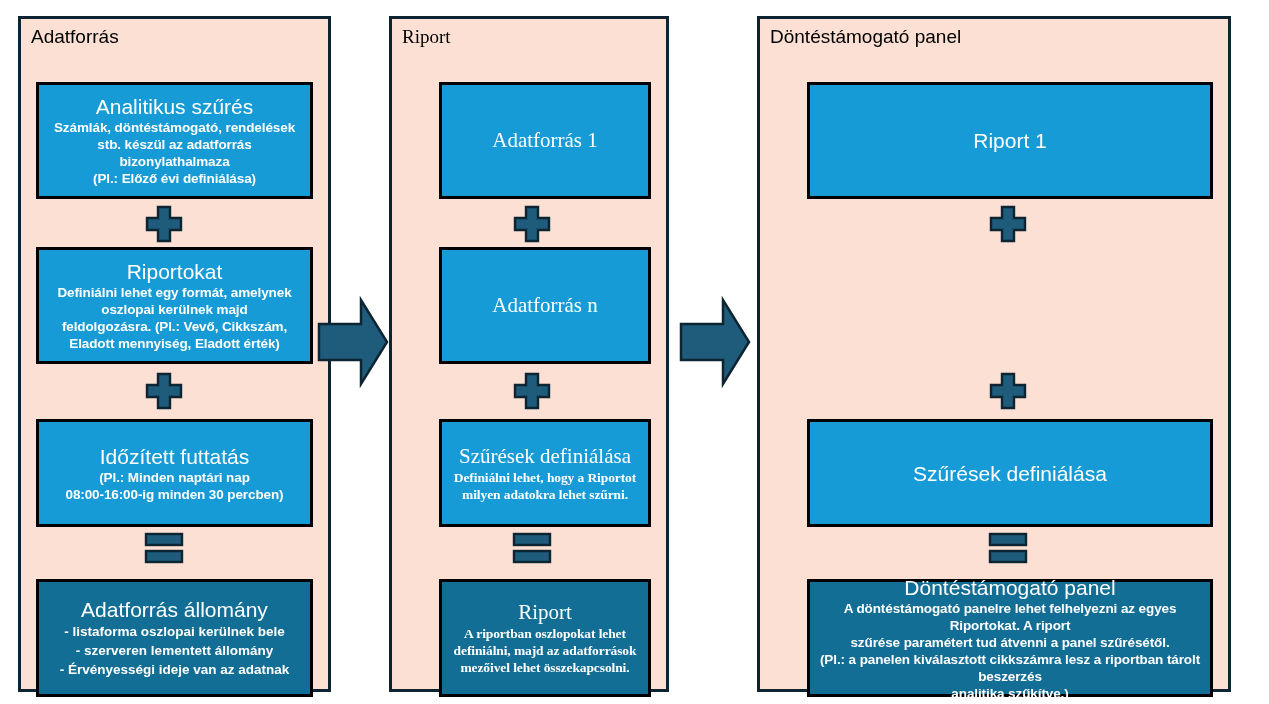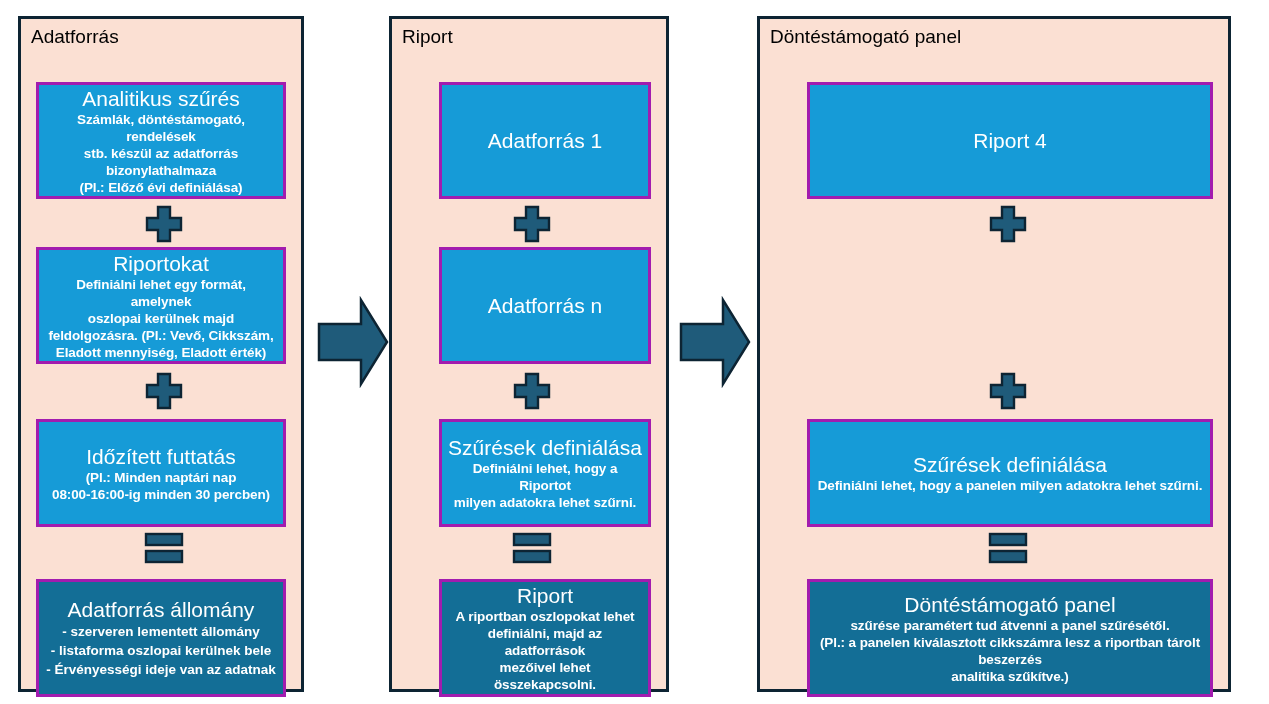--- a/index.html
+++ b/index.html
@@ -27,7 +27,7 @@
     border: 3px solid #0d2433;
     box-sizing: border-box;
   }
-  #panel-1 { left: 18px;  top: 16px; width: 286px; height: 676px; }
+  #panel-1 { left: 18px;  top: 16px; width: 313px; height: 676px; }
   #panel-2 { left: 389px; top: 16px; width: 280px; height: 676px; }
   #panel-3 { left: 757px; top: 16px; width: 474px; height: 676px; }
 

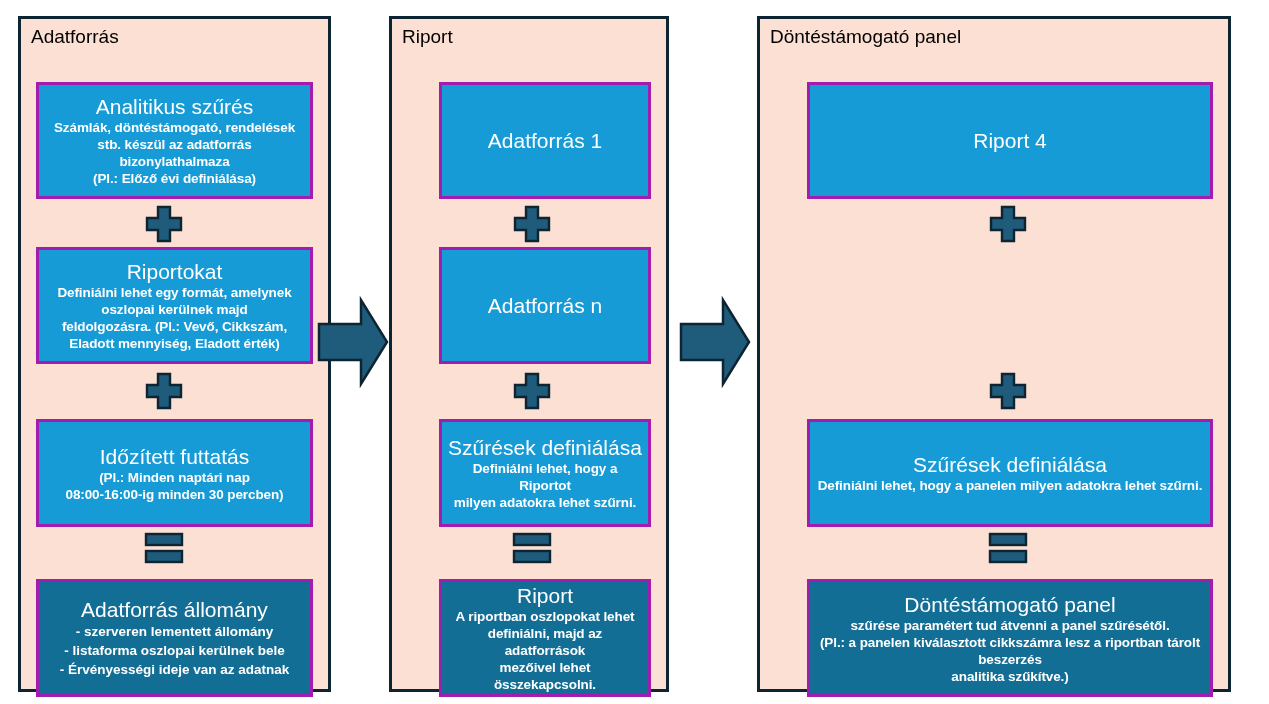--- a/index.html
+++ b/index.html
@@ -28,7 +28,7 @@
     box-sizing: border-box;
   }
   #panel-1 { left: 18px;  top: 16px; width: 313px; height: 676px; }
-  #panel-2 { left: 389px; top: 16px; width: 280px; height: 676px; }
+  #panel-2 { left: 389px; top: 16px; width: 280px; height: 676px; font-family: Liberation Serif, serif; }
   #panel-3 { left: 757px; top: 16px; width: 474px; height: 676px; }
 
   .panel-title {

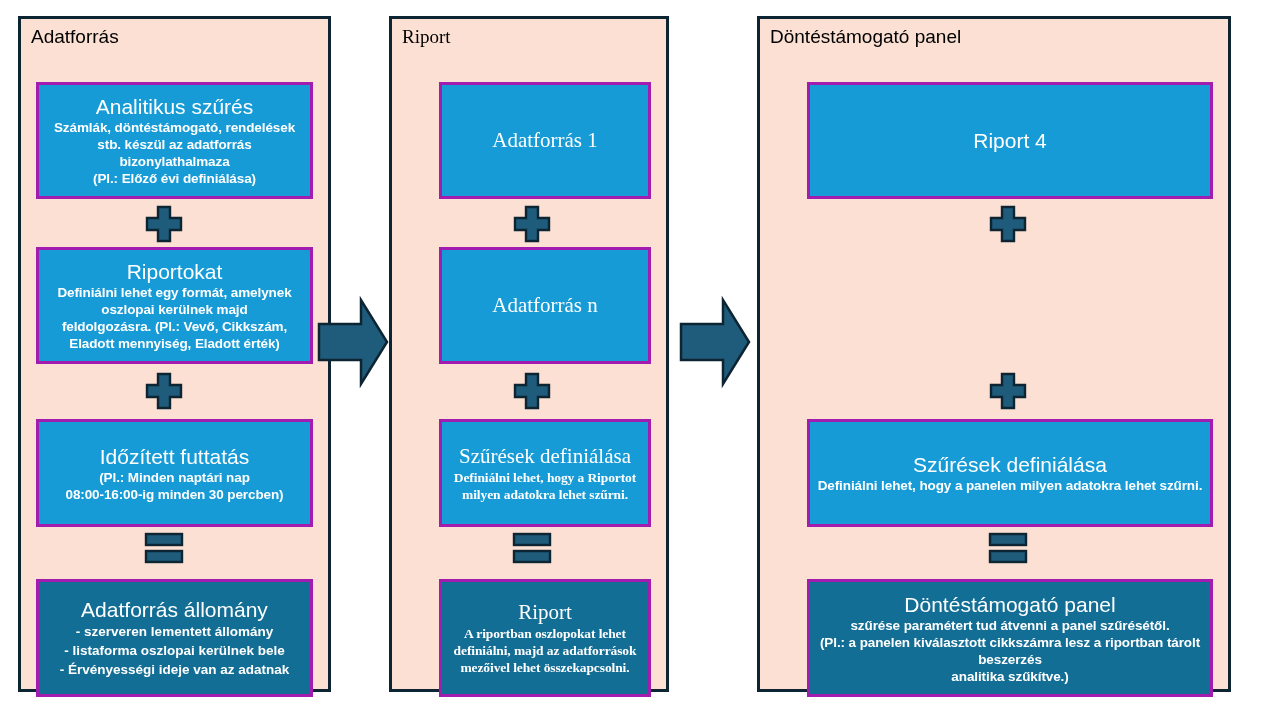--- a/index.html
+++ b/index.html
@@ -45,7 +45,7 @@
   .box {
     position: absolute;
     box-sizing: border-box;
-    border: 3px solid #a21caf;
+    border: 3px solid #000000;
     background: #169bd7;
     color: #ffffff;
     display: flex;

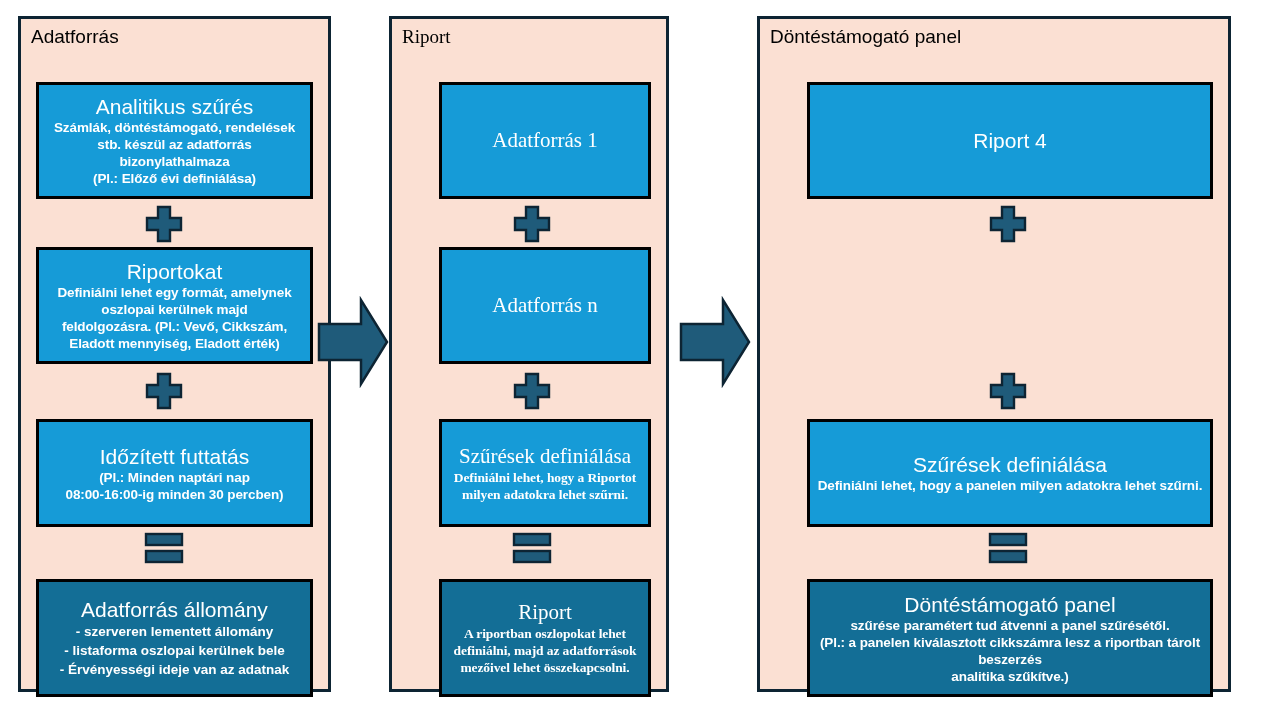--- a/index.html
+++ b/index.html
@@ -225,7 +225,7 @@
     <div class="panel-title">Döntéstámogató panel</div>
 
     <div class="box slot-1 col-inset-b">
-      <div class="box-title">Riport 4</div>
+      <div class="box-title">Riport 1</div>
     </div>
 
     <div class="plus" style="left:229px; top:186px;">

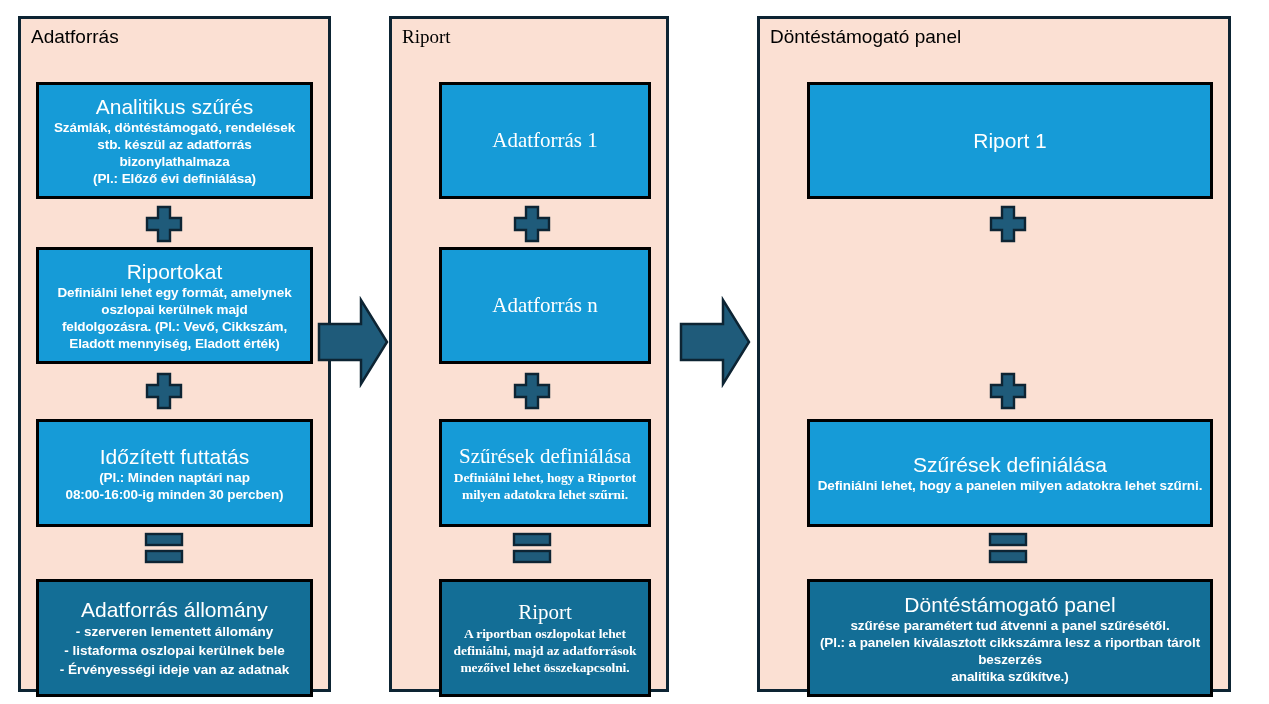--- a/index.html
+++ b/index.html
@@ -243,7 +243,6 @@
 
     <div class="box slot-3 col-inset-b">
       <div class="box-title">Szűrések definiálása</div>
-      <div class="box-body">Definiálni lehet, hogy a panelen milyen adatokra lehet szűrni.</div>
     </div>
 
     <div class="eq" style="left:228px; top:513px;">

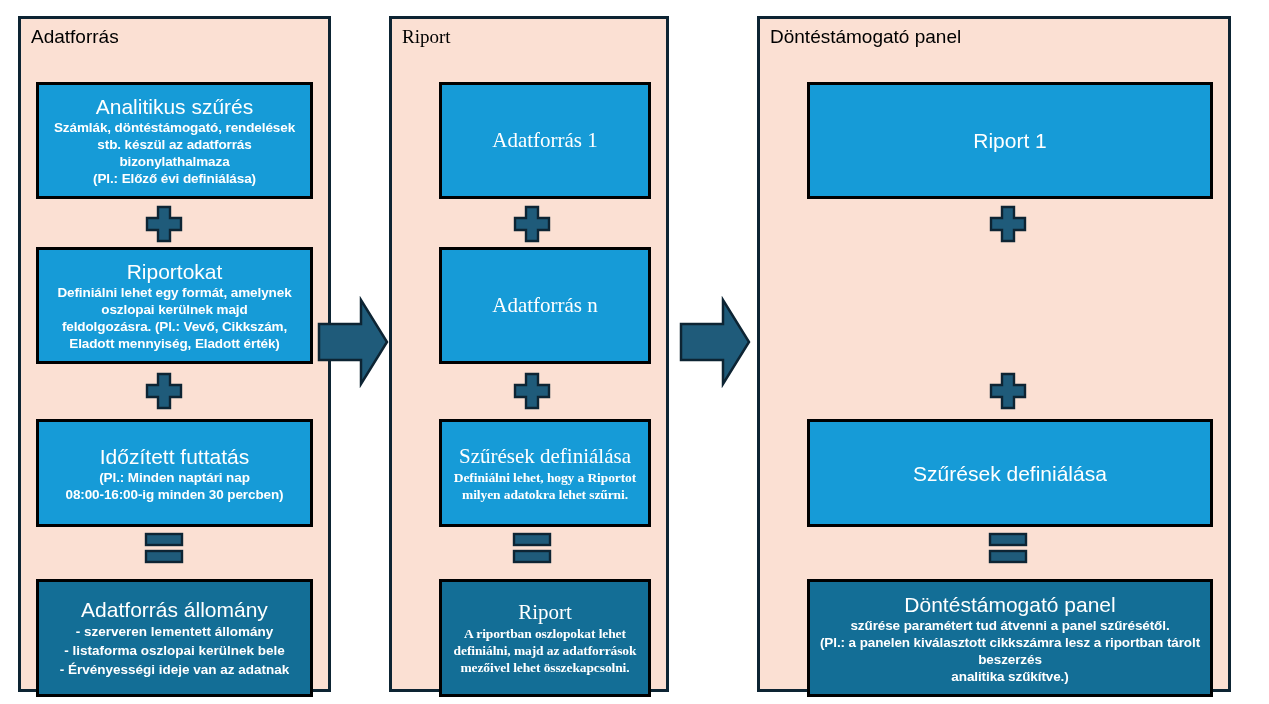--- a/index.html
+++ b/index.html
@@ -254,6 +254,7 @@
 
     <div class="box dark slot-4 col-inset-b">
       <div class="box-title">Döntéstámogató panel</div>
+      <div class="box-body wide">A döntéstámogató panelre lehet felhelyezni az egyes Riportokat. A riport</div>
       <div class="box-body wide">szűrése paramétert tud átvenni a panel szűrésétől.</div>
       <div class="box-body wide">(Pl.: a panelen kiválasztott cikkszámra lesz a riportban tárolt  beszerzés</div>
       <div class="box-body wide">analitika szűkítve.)</div>

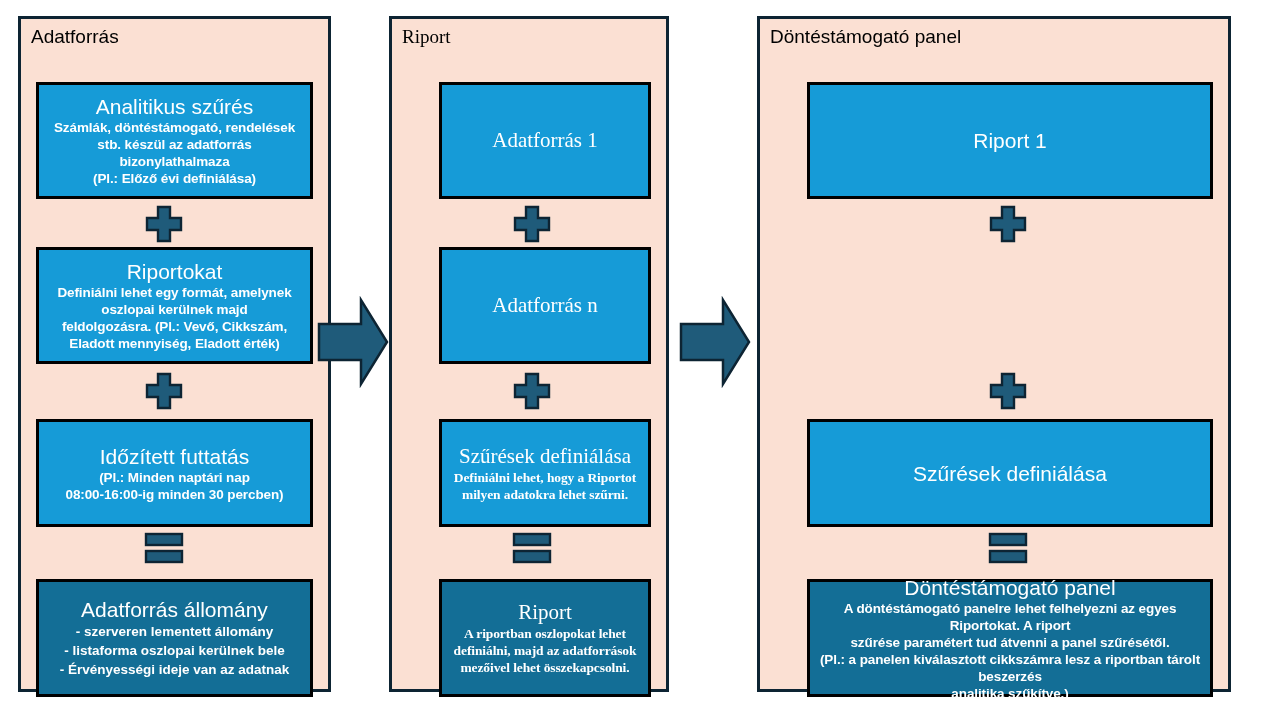--- a/index.html
+++ b/index.html
@@ -158,8 +158,8 @@
     <div class="box dark slot-4 col-inset-a">
       <div class="box-title">Adatforrás állomány</div>
       <ul class="box-list">
+        <li>-    listaforma oszlopai kerülnek bele</li>
         <li>-  szerveren lementett állomány</li>
-        <li>-    listaforma oszlopai kerülnek bele</li>
         <li>-    Érvényességi ideje van az adatnak</li>
       </ul>
     </div>

